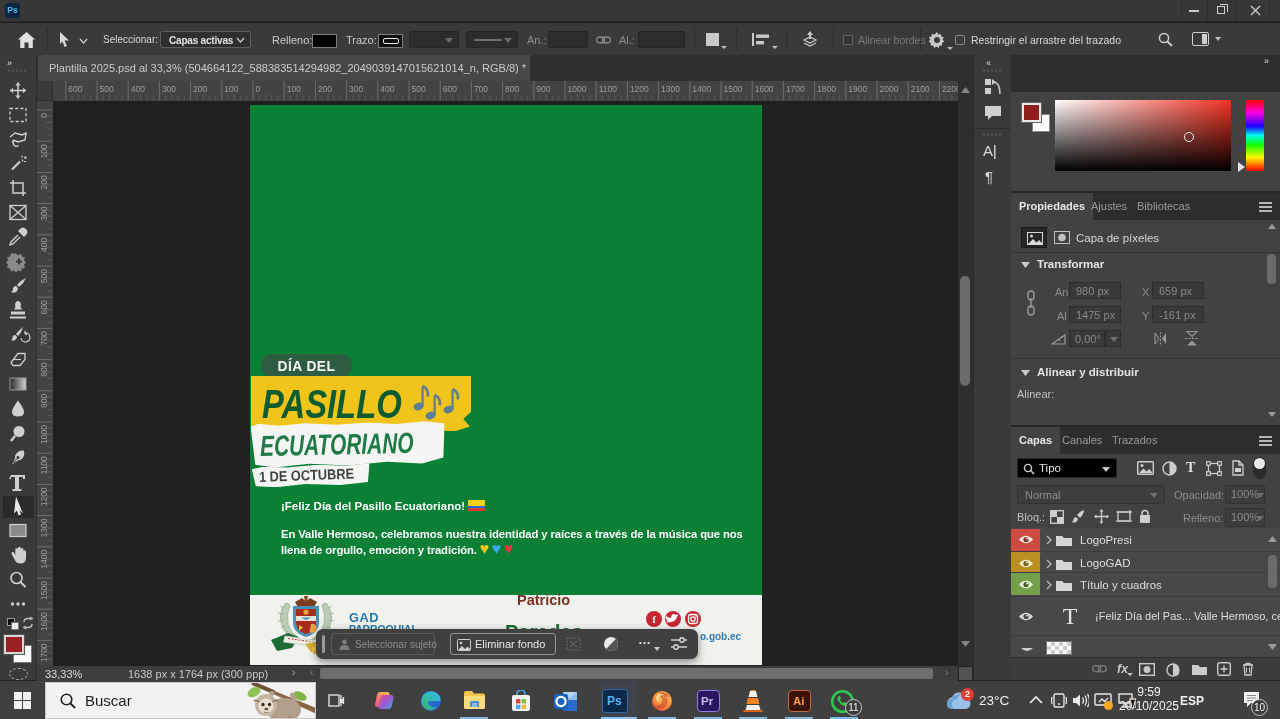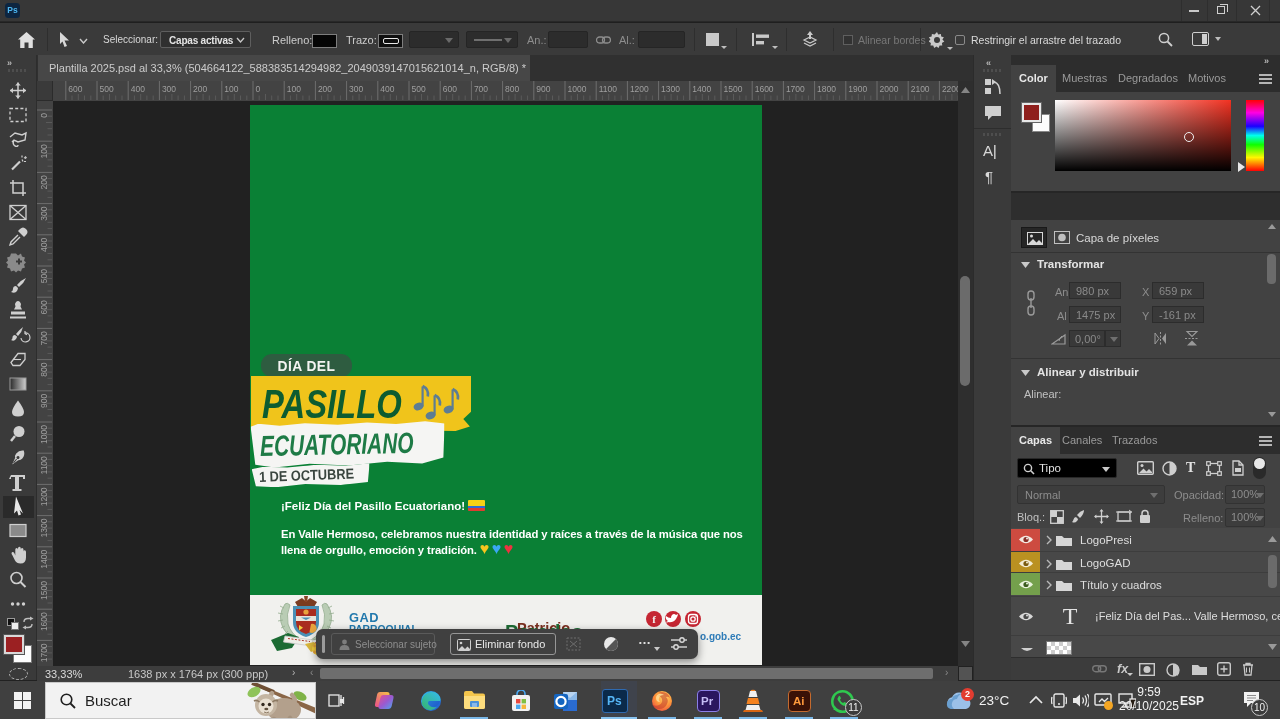--- a/index.html
+++ b/index.html
@@ -512,17 +512,6 @@
     <div class="abs" style="left:0; top:0; width:269px; height:10px; background:#2d2d2d;"></div>
     <div class="abs" style="left:253px; top:1px; color:#b8b8b8; font-size:9px; font-weight:bold;">»</div>
 
-    <div class="ptabs" style="top:10px;">
-      <div class="ptab act" style="left:0;">Color</div>
-      <div class="ptab" style="left:43px;">Muestras</div>
-      <div class="ptab" style="left:99px;">Degradados</div>
-      <div class="ptab" style="left:169px;">Motivos</div>
-      <div class="hamb" style="top:7px;">
-        <div style="height:2px;background:#b5b5b5;margin:2px 0;"></div>
-        <div style="height:2px;background:#b5b5b5;margin:2px 0;"></div>
-        <div style="height:2px;background:#b5b5b5;margin:2px 0;"></div>
-      </div>
-    </div>
     <div class="pbody" style="top:37px; height:99px;">
       <div class="abs" style="left:21px; top:22px; width:18px; height:18px; background:#fdfdfd; border:1px solid #888;"></div>
       <div class="abs" style="left:11px; top:11px; width:19px; height:19px; background:#8f1f1c; border:2px solid #e8e8e8; box-shadow:0 0 0 1px #666;"></div>

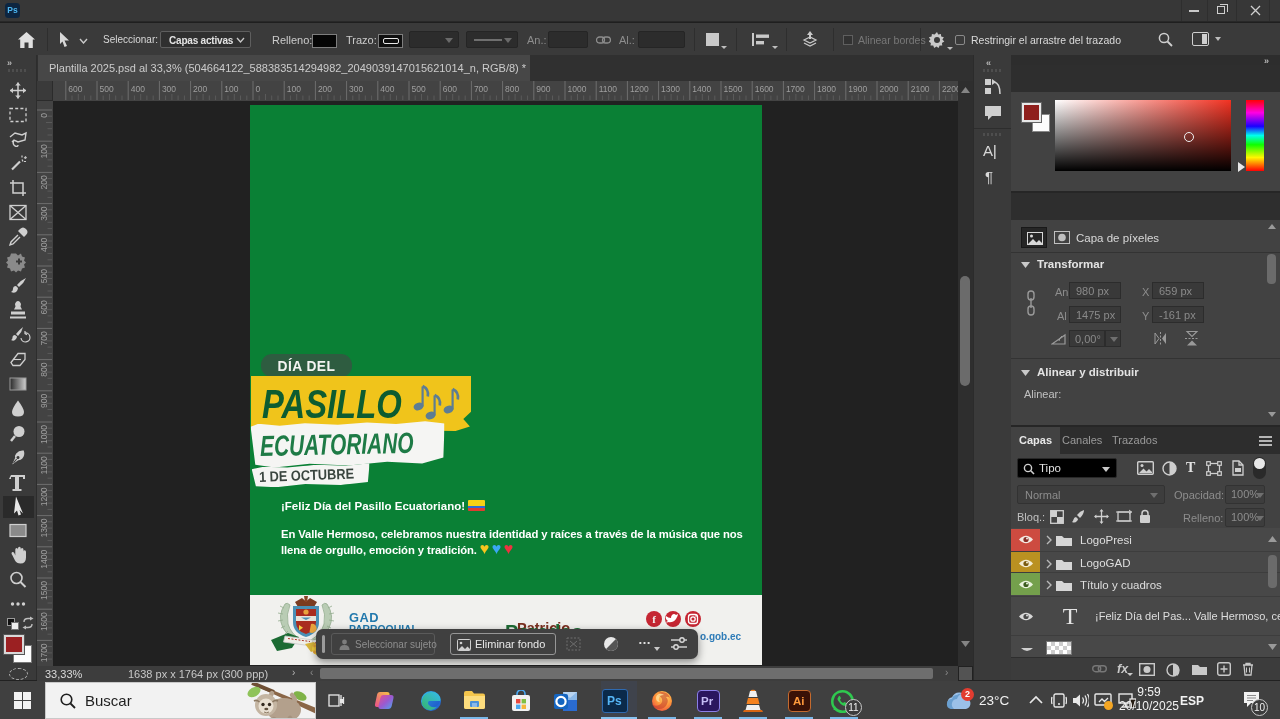--- a/index.html
+++ b/index.html
@@ -524,6 +524,16 @@
     </div>
 
     <div class="abs" style="left:0; top:136px; width:269px; height:2px; background:#262626;"></div>
+    <div class="ptabs" style="top:138px;">
+      <div class="ptab act" style="left:0;">Propiedades</div>
+      <div class="ptab" style="left:72px;">Ajustes</div>
+      <div class="ptab" style="left:118px;">Bibliotecas</div>
+      <div class="hamb" style="top:7px;">
+        <div style="height:2px;background:#b5b5b5;margin:2px 0;"></div>
+        <div style="height:2px;background:#b5b5b5;margin:2px 0;"></div>
+        <div style="height:2px;background:#b5b5b5;margin:2px 0;"></div>
+      </div>
+    </div>
     <div class="pbody" style="top:165px; height:205px;">
       <div class="abs" style="left:10px; top:7px; width:26px; height:21px; background:#262626; border:1px solid #191919;">
         <svg style="position:absolute;left:5px;top:4px;" width="16" height="13" viewBox="0 0 16 13">

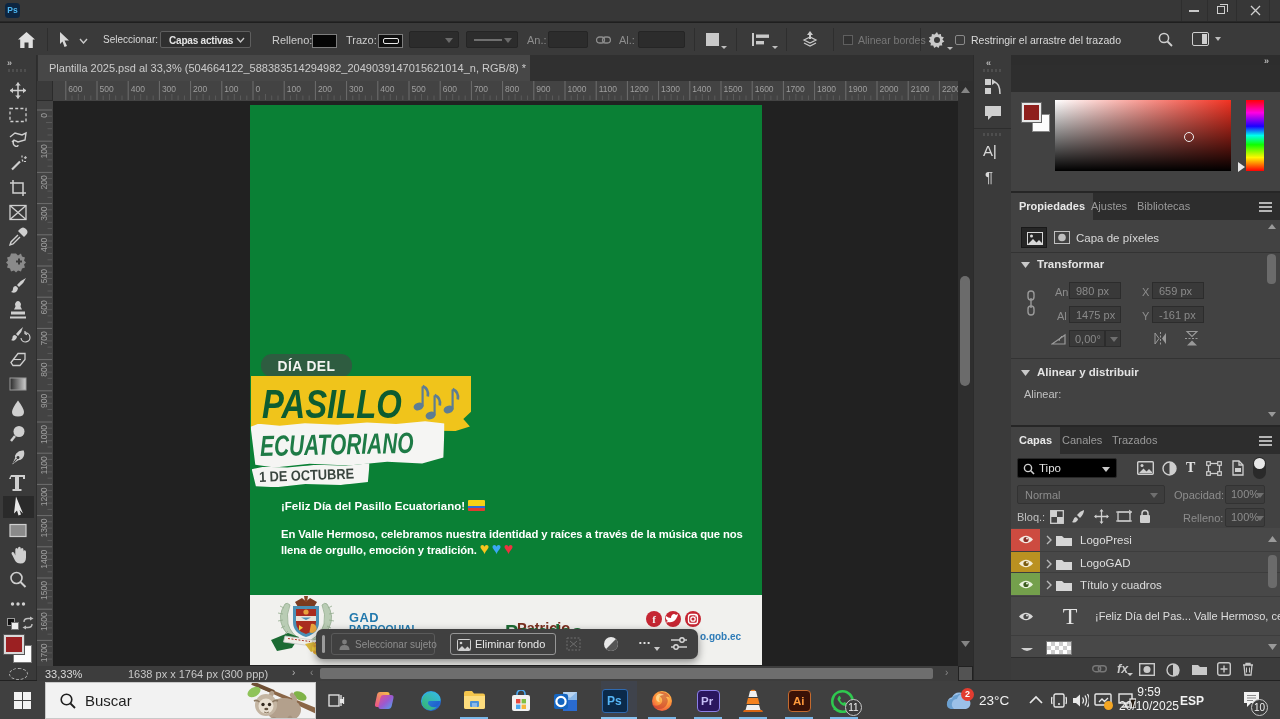--- a/index.html
+++ b/index.html
@@ -594,7 +594,7 @@
         <path d="M0 0 L4.5 6 L9 0z" fill="#c9c9c9"></path>
       </svg>
       <div class="abs" style="left:26px; top:146px; font-size:11.5px; font-weight:bold; color:#e3e3e3;">Alinear y distribuir</div>
-      <div class="abs" style="left:13px; top:168px; font-size:11px; color:#c0c0c0;">Alinear:</div>
+      <div class="abs" style="left:6px; top:168px; font-size:11px; color:#c0c0c0;">Alinear:</div>
 
       <div class="abs" style="left:256px; top:4px; width:10px; height:196px;">
         <svg style="position:absolute;left:1px;top:0;" width="8" height="5" viewBox="0 0 8 5">

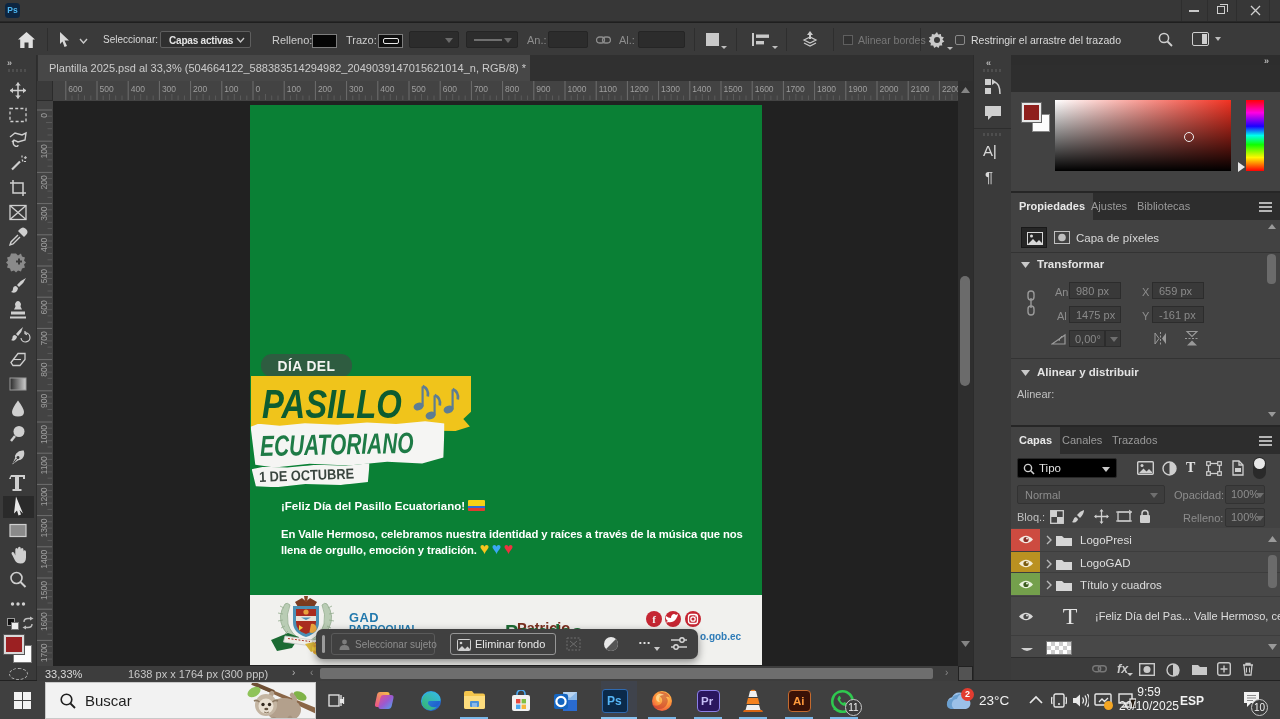--- a/index.html
+++ b/index.html
@@ -410,7 +410,7 @@
       </svg>
       <div class="abs" style="left:99px; top:505px; color:#2279ad; font-weight:bold; font-size:13.5px; letter-spacing:.5px;"><span style="display:inline-block; transform:scaleX(.95); transform-origin:left;">GAD</span></div>
       <div class="abs" style="left:99px; top:518px; color:#2279ad; font-weight:bold; font-size:11.5px;"><span style="display:inline-block; transform:scaleX(.9); transform-origin:left;">PARROQUIAL</span></div>
-      <div class="abs" style="left:267px; top:515px; color:#7b3020; font-weight:bold; font-size:14.5px;">Patricio</div>
+      <div class="abs" style="left:267px; top:487px; color:#7b3020; font-weight:bold; font-size:14.5px;">Patricio</div>
       <div class="abs" style="left:255px; top:516px; color:#1e6b34; font-weight:bold; font-size:20px;">Paredes</div>
       <div class="abs" style="left:396px; top:505px;">
         <svg width="110" height="18" viewBox="0 0 110 18">

